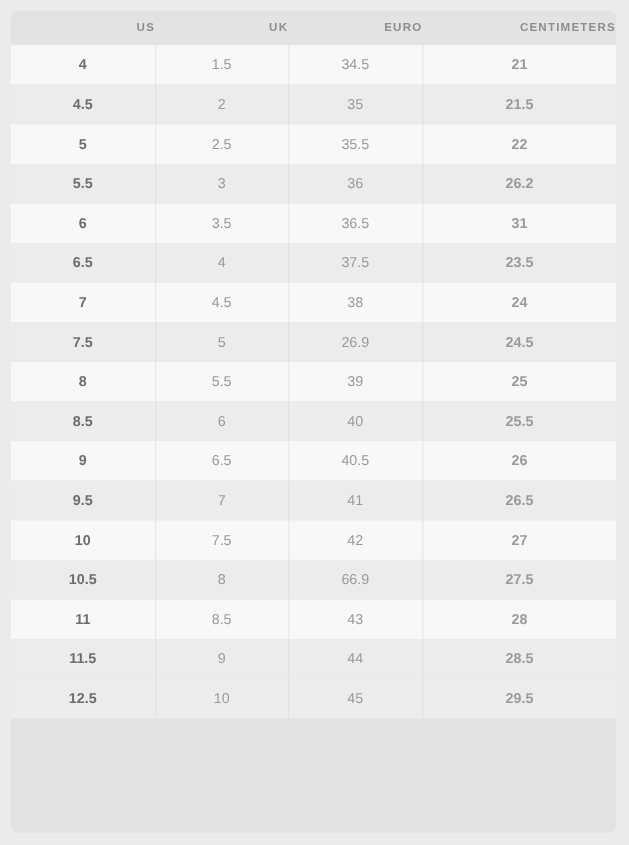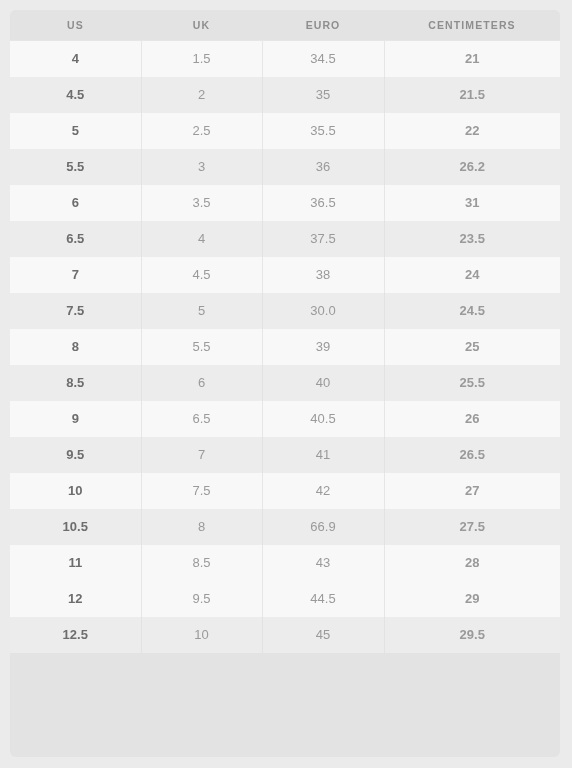--- a/index.html
+++ b/index.html
@@ -45,7 +45,7 @@
     font-weight: bold;
     letter-spacing: 1.1px;
     text-transform: uppercase;
-    text-align: center;
+    text-align: right;
     vertical-align: middle;
     padding: 0;
     border: none;

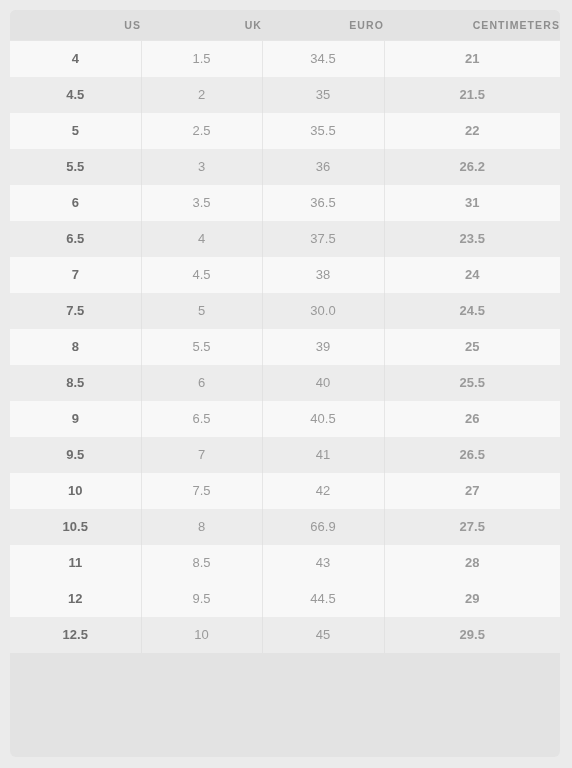--- a/index.html
+++ b/index.html
@@ -152,7 +152,7 @@
         <tr class="row-dark">
           <td class="cell-us">7.5</td>
           <td class="cell-uk">5</td>
-          <td class="cell-euro">30.0</td>
+          <td class="cell-euro">26.9</td>
           <td class="cell-cm">24.5</td>
         </tr>
         <tr class="row-light">

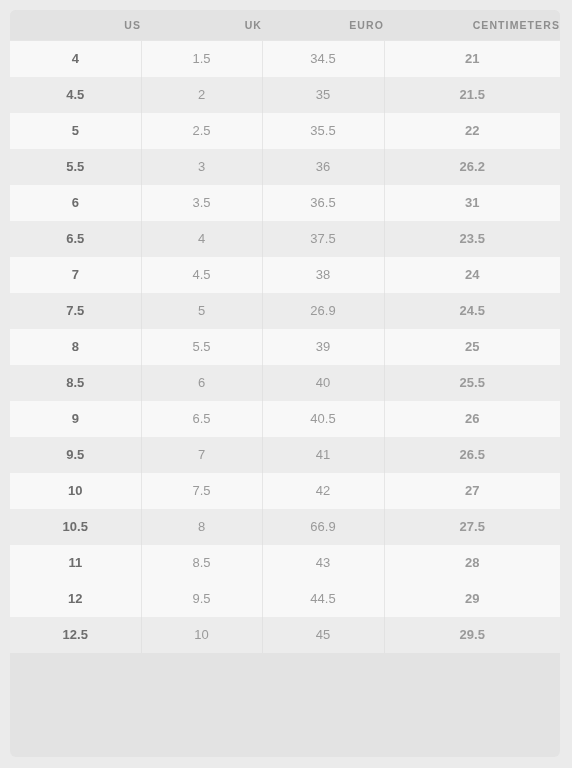--- a/index.html
+++ b/index.html
@@ -197,6 +197,12 @@
           <td class="cell-euro">43</td>
           <td class="cell-cm">28</td>
         </tr>
+        <tr class="row-dark">
+          <td class="cell-us">11.5</td>
+          <td class="cell-uk">9</td>
+          <td class="cell-euro">44</td>
+          <td class="cell-cm">28.5</td>
+        </tr>
         <tr class="row-light">
           <td class="cell-us">12</td>
           <td class="cell-uk">9.5</td>

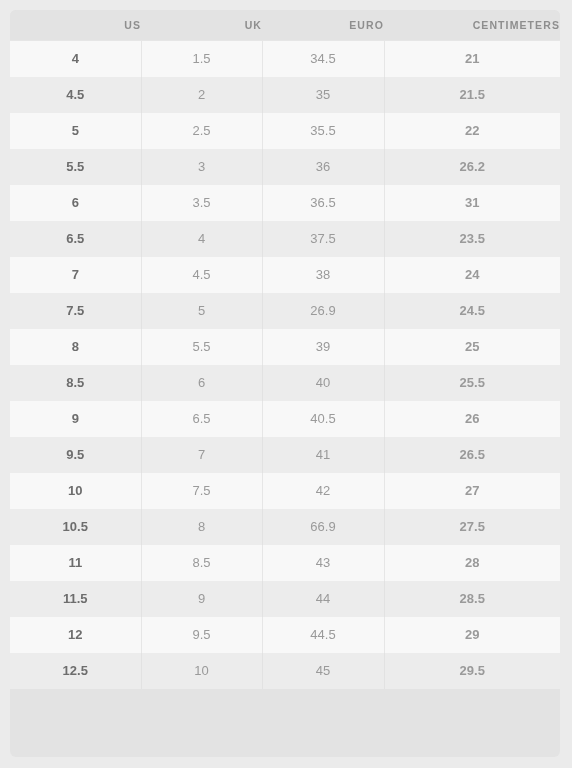--- a/index.html
+++ b/index.html
@@ -203,12 +203,6 @@
           <td class="cell-euro">44</td>
           <td class="cell-cm">28.5</td>
         </tr>
-        <tr class="row-light">
-          <td class="cell-us">12</td>
-          <td class="cell-uk">9.5</td>
-          <td class="cell-euro">44.5</td>
-          <td class="cell-cm">29</td>
-        </tr>
         <tr class="row-dark">
           <td class="cell-us">12.5</td>
           <td class="cell-uk">10</td>

